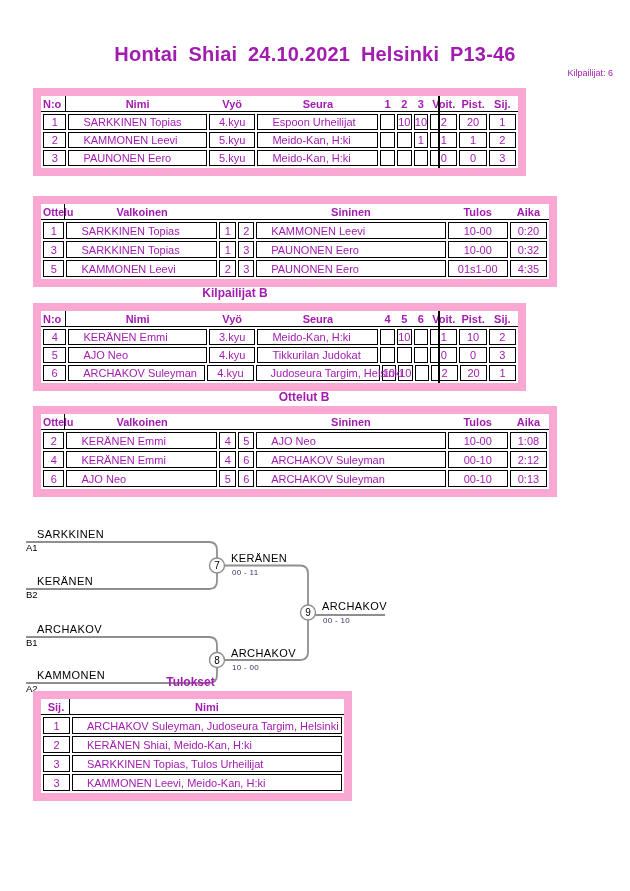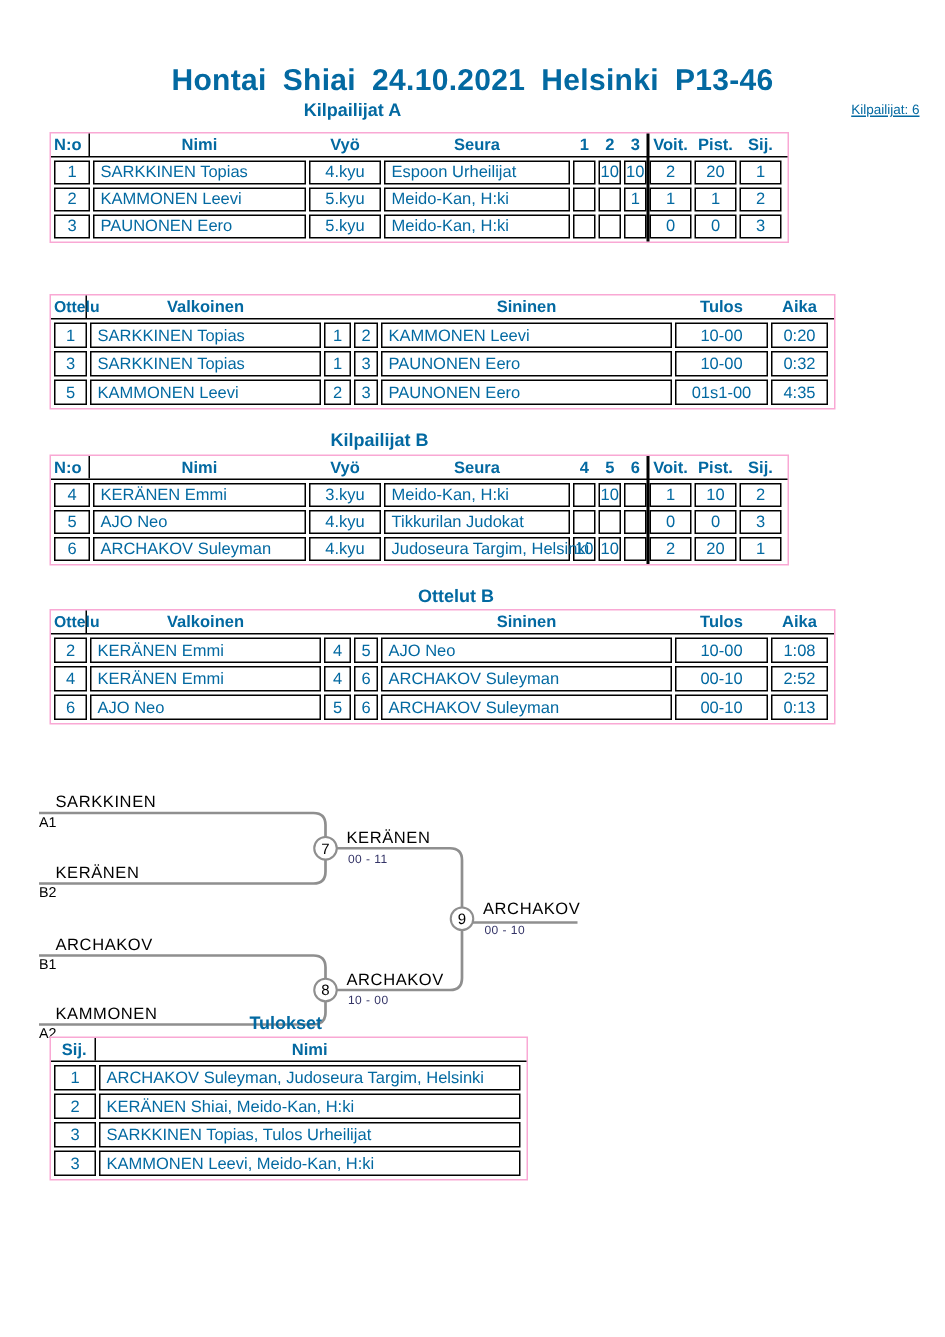--- a/index.html
+++ b/index.html
@@ -6,7 +6,7 @@
   html,body { background:#fff; }
   .page {
     position:relative; width:630px; height:891px; background:#fff;
-    font-family:"Liberation Sans","DejaVu Sans",sans-serif; color:#0369a1; overflow:hidden;
+    font-family:"Liberation Sans","DejaVu Sans",sans-serif; color:#a21caf; overflow:hidden;
   }
   .title {
     position:absolute; left:0; top:43px; width:630px; text-align:center;

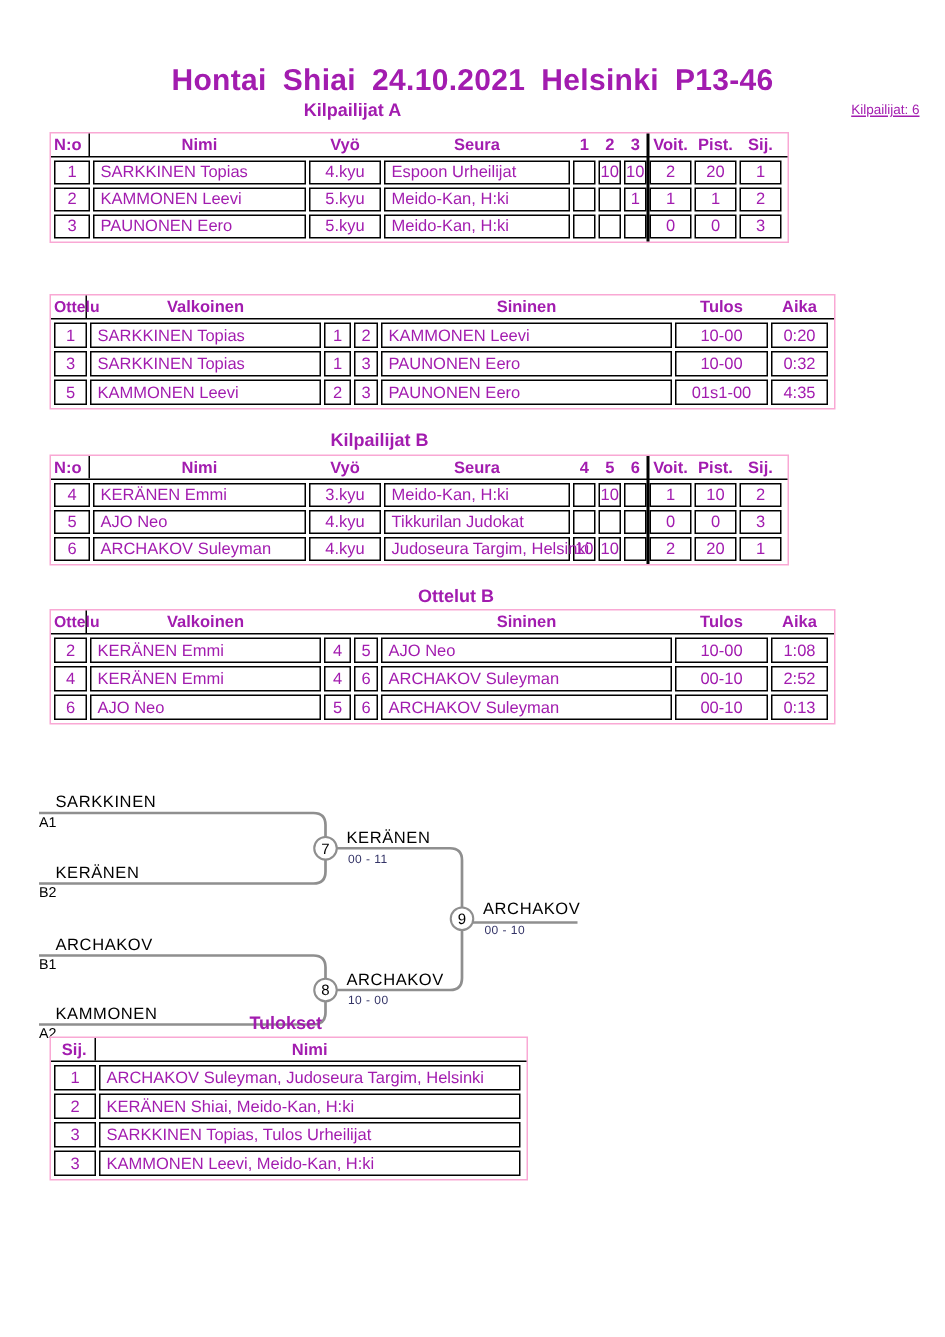--- a/index.html
+++ b/index.html
@@ -62,7 +62,6 @@
 <div class="page">
 
   <div class="title">Hontai Shiai 24.10.2021 Helsinki P13-46</div>
-  <div class="sec" style="left:0; top:66px; width:470px;">Kilpailijat A</div>
   <div class="count">Kilpailijat: 6</div>
 
   <div class="tbl kilp" style="left:33px; top:88px; width:493px;">

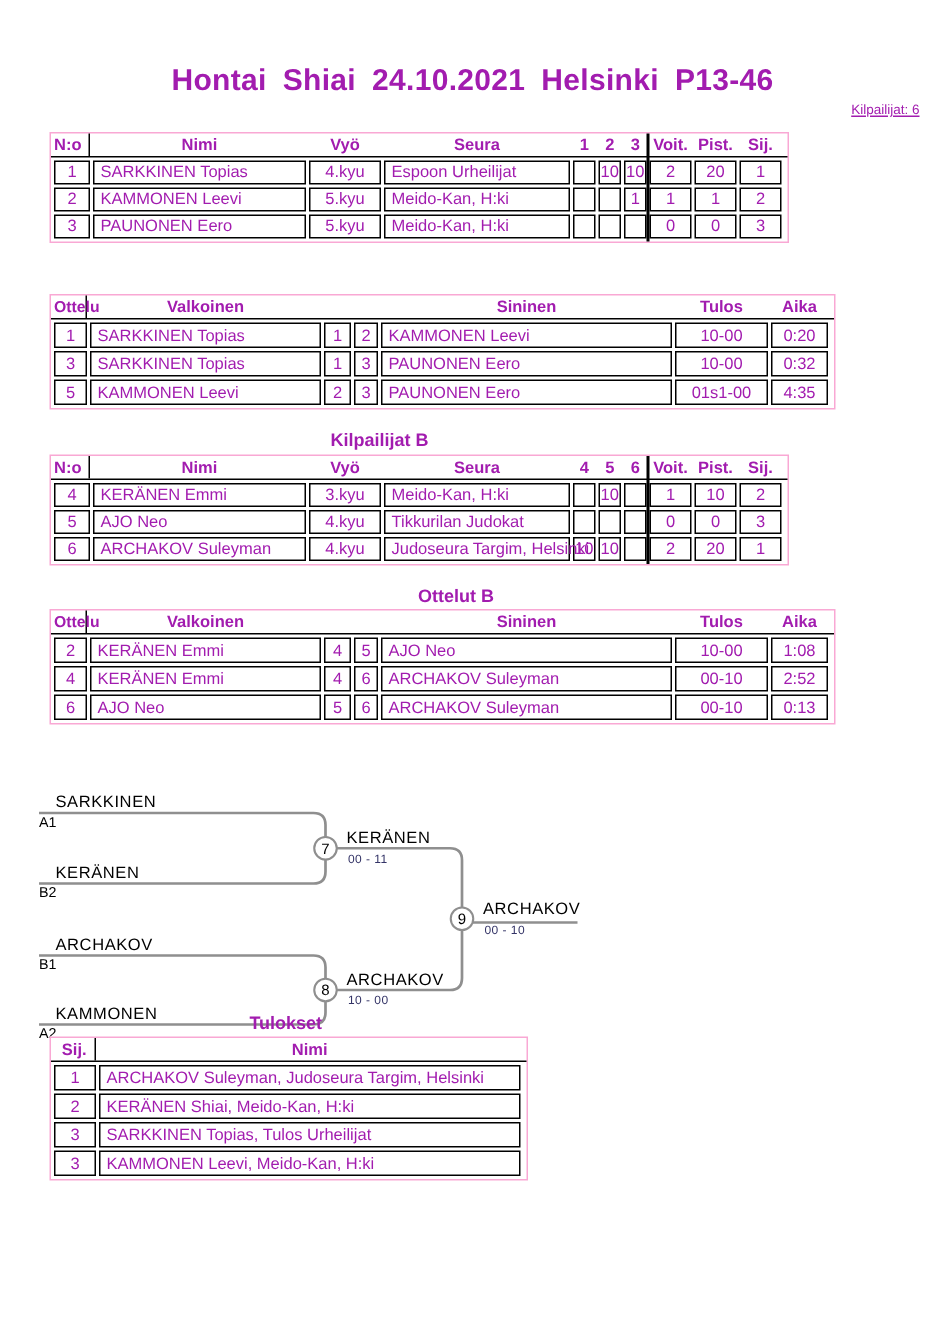--- a/index.html
+++ b/index.html
@@ -13,7 +13,7 @@
     font-size:20px; font-weight:bold; word-spacing:5px; letter-spacing:0.2px;
   }
   .sec { position:absolute; text-align:center; font-size:12px; font-weight:bold; }
-  .count { position:absolute; top:68px; right:17px; font-size:9px;text-decoration:underline; }
+  .count { position:absolute; top:68px; right:17px; font-size:9px; }
 
   .tbl { position:absolute; border:1px solid #f9a8d4; background:#fff; }
   .thead {

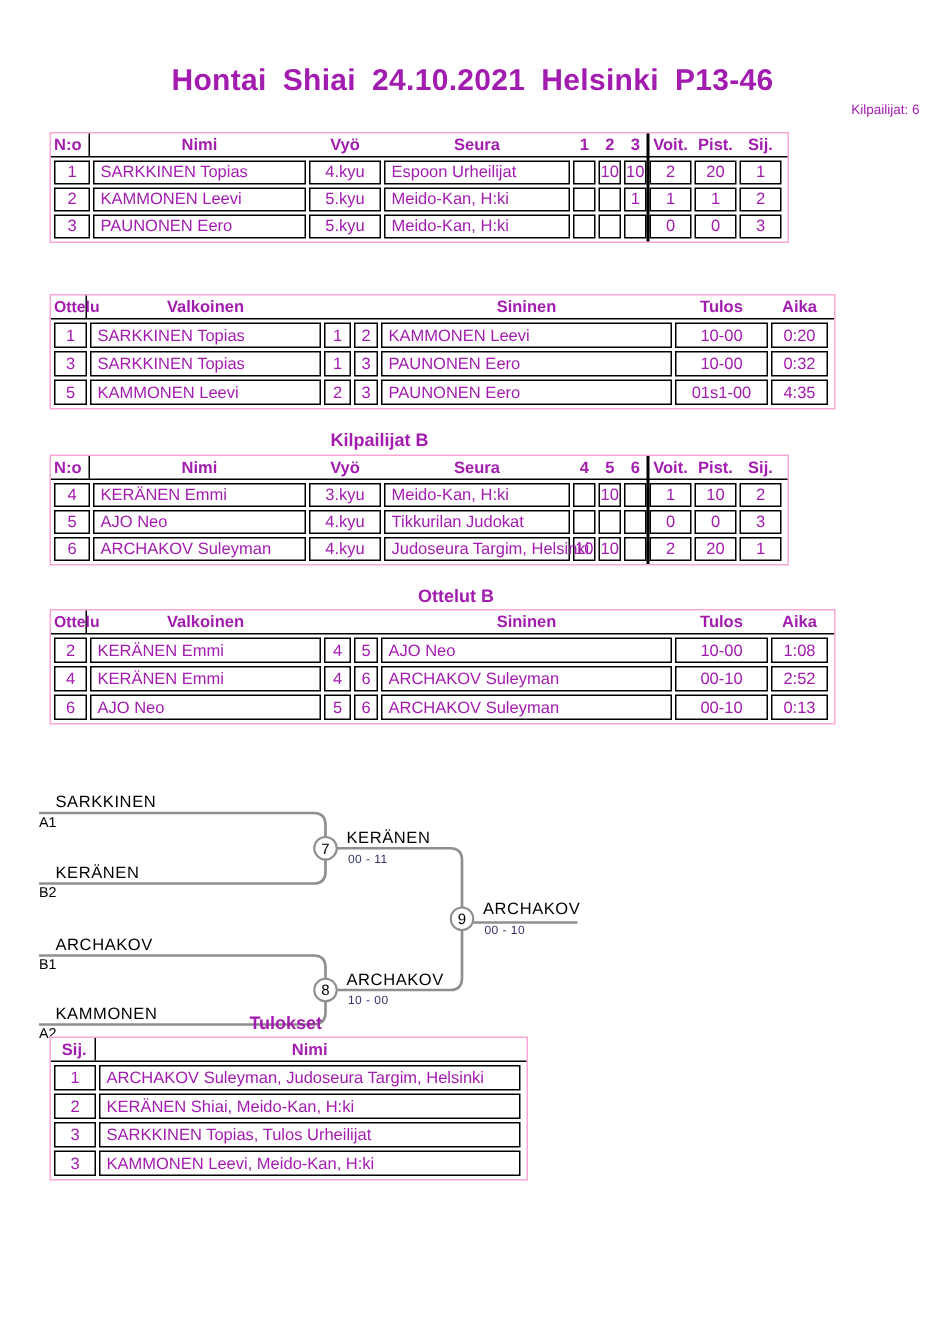--- a/index.html
+++ b/index.html
@@ -15,7 +15,7 @@
   .sec { position:absolute; text-align:center; font-size:12px; font-weight:bold; }
   .count { position:absolute; top:68px; right:17px; font-size:9px; }
 
-  .tbl { position:absolute; border:1px solid #f9a8d4; background:#fff; }
+  .tbl { position:absolute; border:8px solid #f9a8d4; background:#fff; }
   .thead {
     display:flex; gap:2px; padding:0 2px; height:16px; align-items:center;
     border-bottom:1px solid #000; font-weight:bold; font-size:11px;

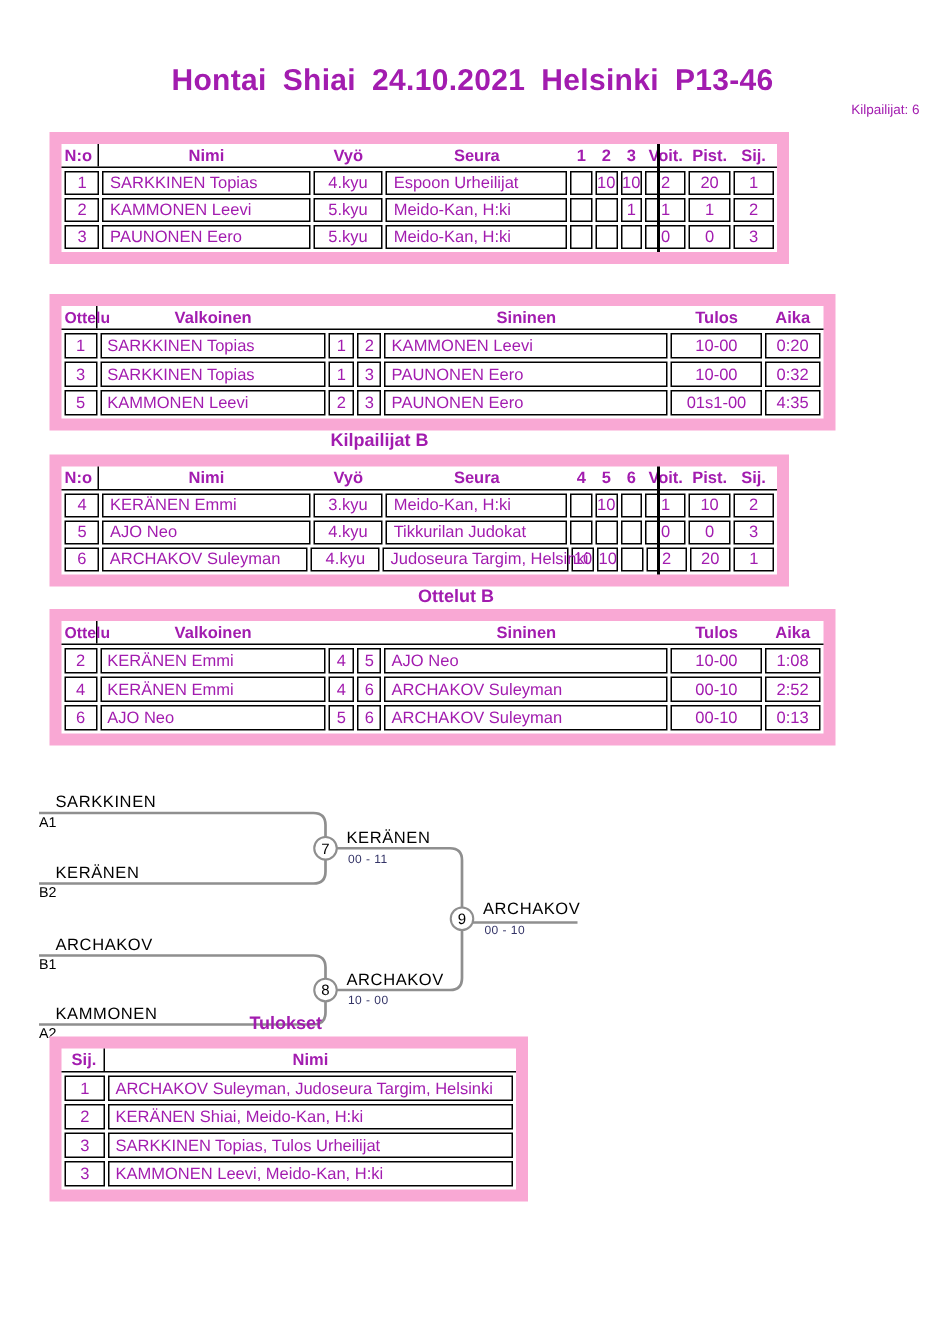--- a/index.html
+++ b/index.html
@@ -34,7 +34,7 @@
     border:1px solid #000; display:flex; align-items:center; justify-content:center;
     overflow:hidden; white-space:nowrap;
   }
-  .c.left { justify-content:flex-start; padding-left:4px; }
+  .c.left { justify-content:flex-start; padding-left:14px; }
   .c.ovf { overflow:visible; position:relative; z-index:2; }
   .vsep { position:absolute; top:0; bottom:0; width:2px; background:#000; }
 

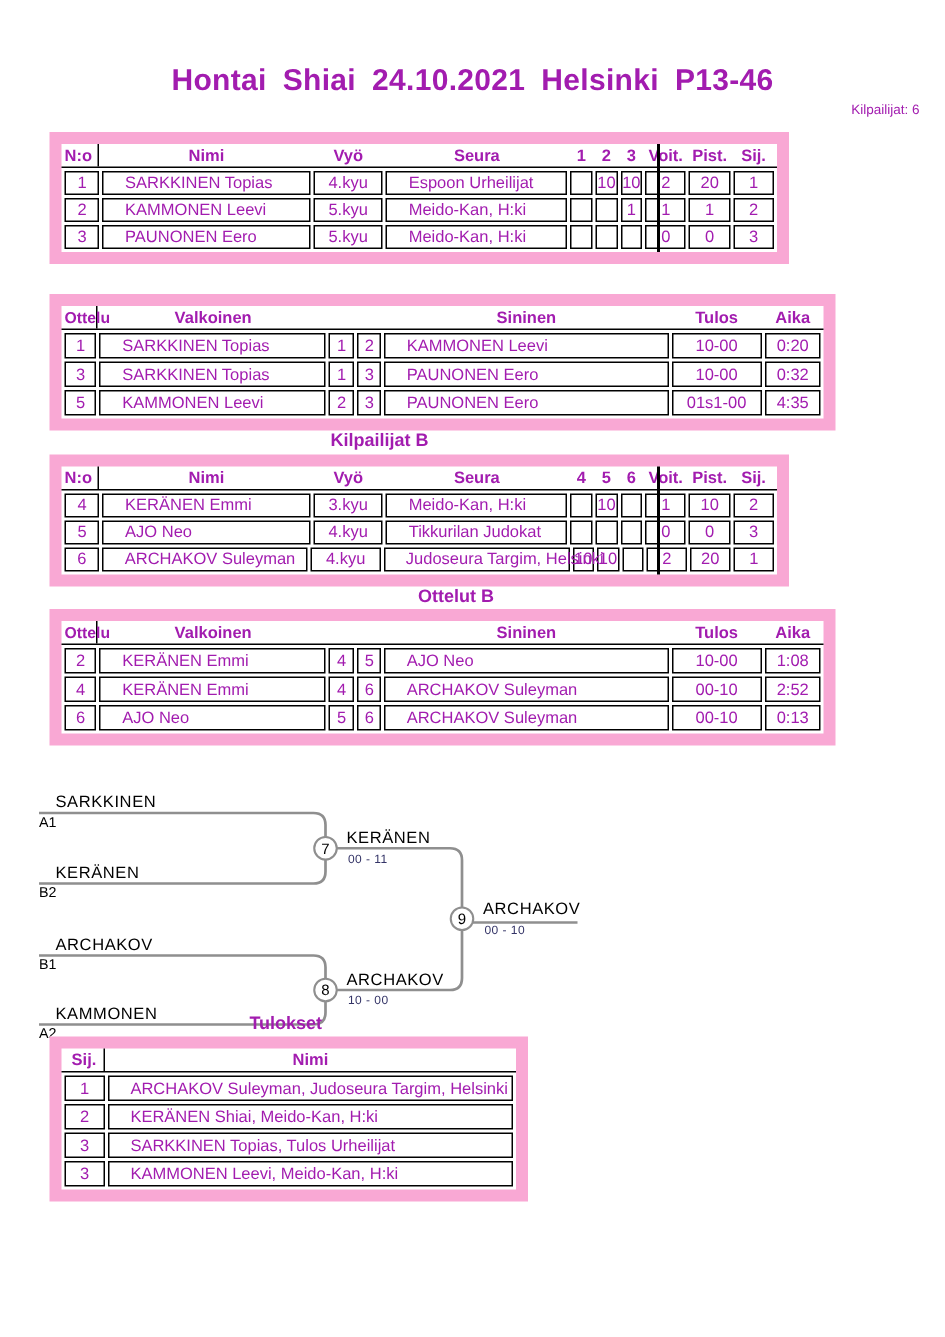--- a/index.html
+++ b/index.html
@@ -160,7 +160,7 @@
     </div>
   </div>
 
-  <div class="sec" style="left:18px; top:286px; width:470px;">Kilpailijat B</div>
+  <div class="sec" style="left:0; top:286px; width:470px;">Kilpailijat B</div>
 
   <div class="tbl kilp" style="left:33px; top:303px; width:493px;">
     <div class="vsep" style="left:397px;"></div>

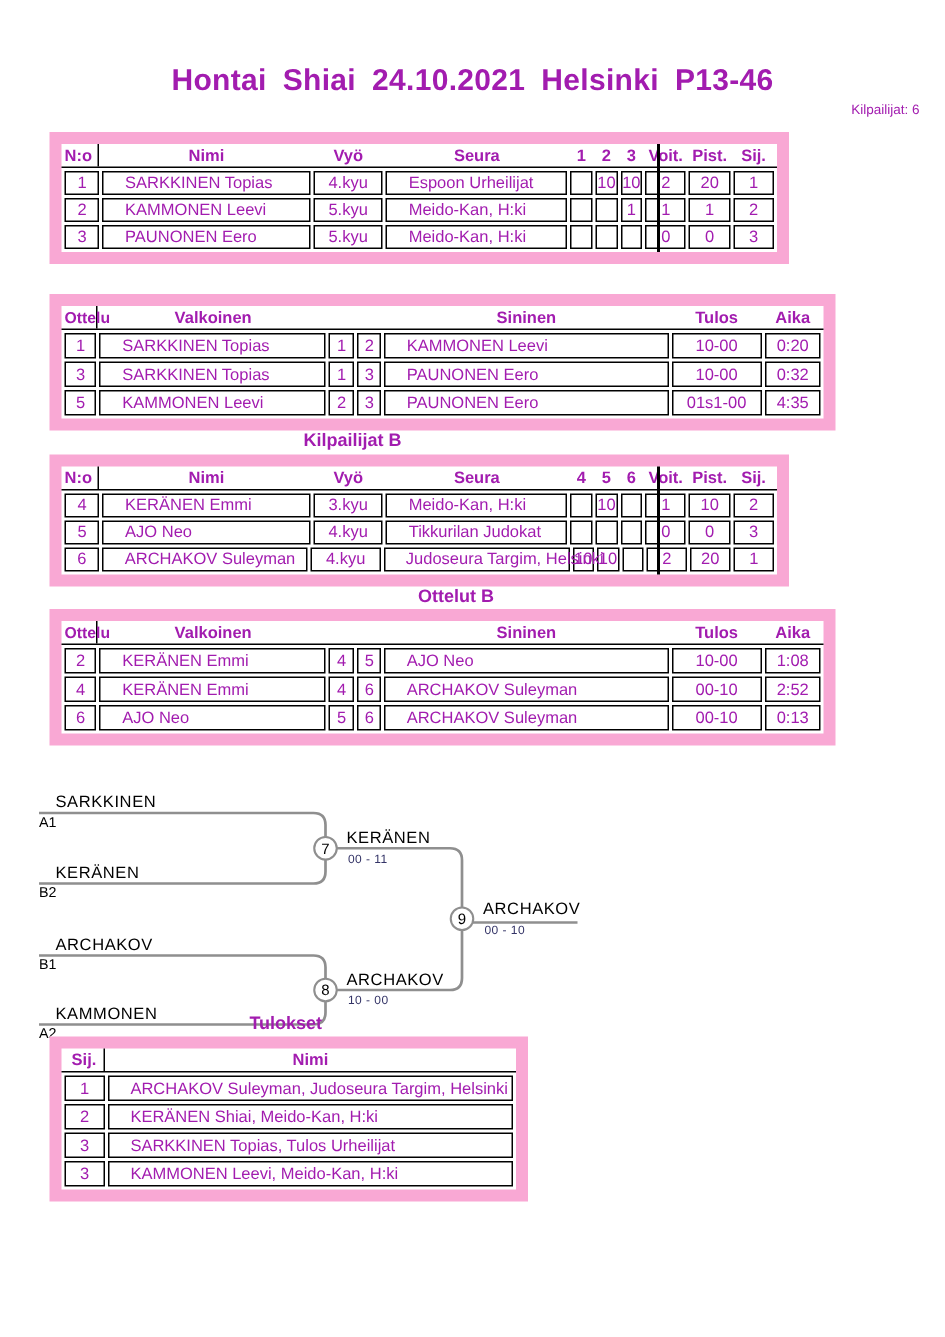--- a/index.html
+++ b/index.html
@@ -245,7 +245,7 @@
         <span class="c w16">6</span>
         <span class="c w194 left">ARCHAKOV Suleyman</span>
         <span class="c w62">00-10</span>
-        <span class="c w38">2:52</span>
+        <span class="c w38">2:12</span>
       </div>
       <div class="trow">
         <span class="c w22">6</span>

